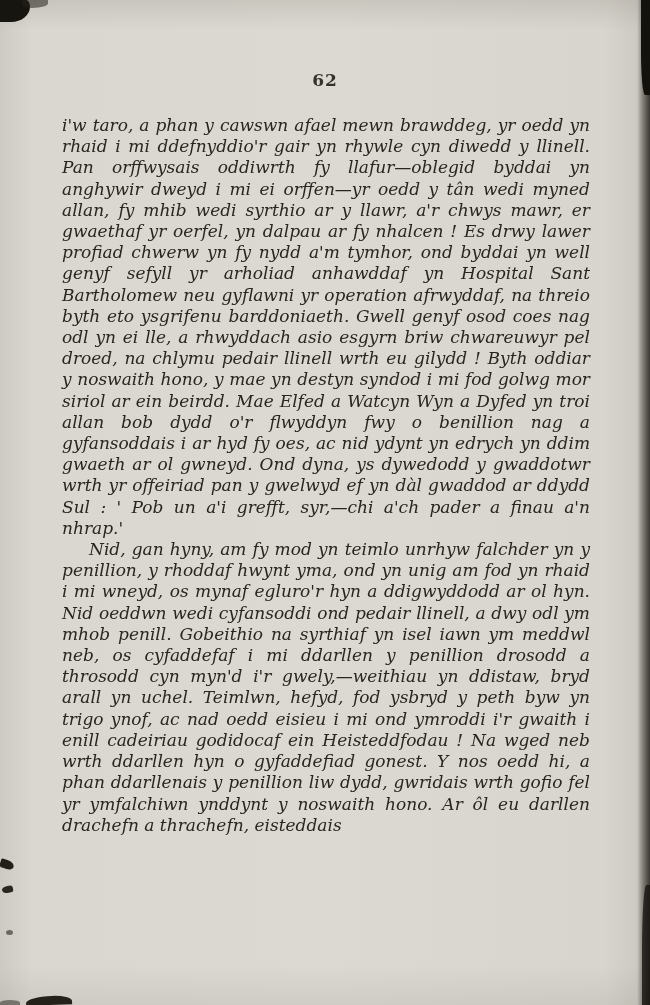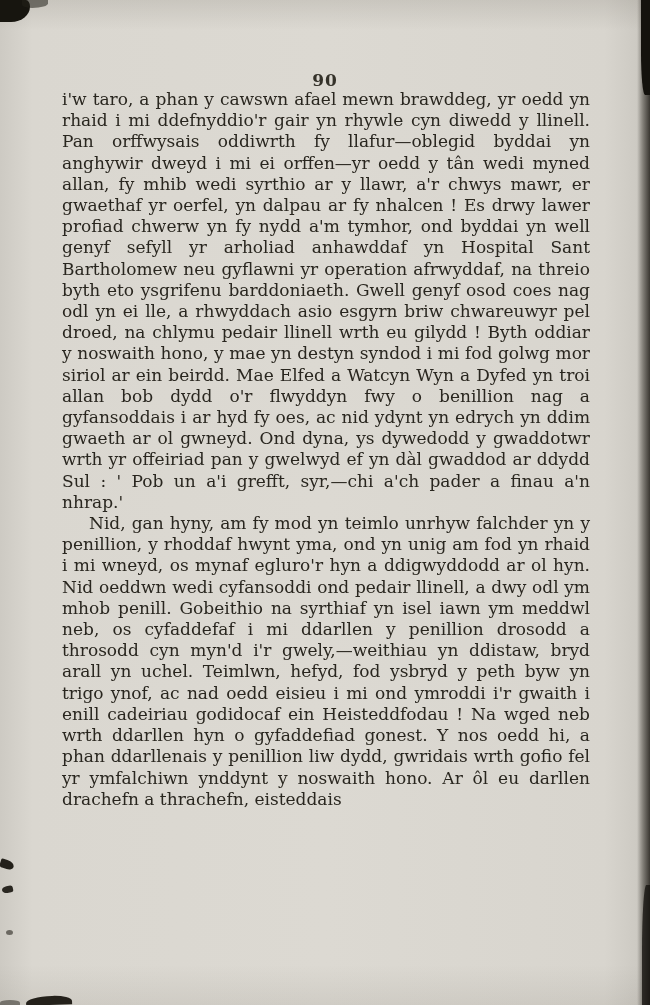--- a/index.html
+++ b/index.html
@@ -107,7 +107,7 @@
   <div class="artifact smudge-bottom"></div>
   <div class="artifact smudge-bottom-2"></div>
 
-  <div class="page-number">90</div>
+  <div class="page-number">62</div>
 
   <div class="text-block">
     <p class="no-indent">i'w taro, a phan y cawswn afael mewn brawddeg, yr oedd yn rhaid i mi ddefnyddio'r gair yn rhywle cyn diwedd y llinell.  Pan orffwysais oddiwrth fy llafur—oblegid byddai yn anghywir dweyd i mi ei orffen—yr oedd y tân wedi myned allan, fy mhib wedi syrthio ar y llawr, a'r chwys mawr, er gwaethaf yr oerfel, yn dalpau ar fy nhalcen !  Es drwy lawer profiad chwerw yn fy nydd a'm tymhor, ond byddai yn well genyf sefyll yr arholiad anhawddaf yn Hospital Sant Bartholomew neu gyflawni yr operation afrwyddaf, na threio byth eto ysgrifenu barddoniaeth.  Gwell genyf osod coes nag odl yn ei lle, a rhwyddach asio esgyrn briw chwareuwyr pel droed, na chlymu pedair llinell wrth eu gilydd !  Byth oddiar y noswaith hono, y mae yn destyn syndod i mi fod golwg mor siriol ar ein beirdd.  Mae Elfed a Watcyn Wyn a Dyfed yn troi allan bob dydd o'r flwyddyn fwy o benillion nag a gyfansoddais i ar hyd fy oes, ac nid ydynt yn edrych yn ddim gwaeth ar ol gwneyd.  Ond dyna, ys dywedodd y gwaddotwr wrth yr offeiriad pan y gwelwyd ef yn dàl gwaddod ar ddydd Sul : ' Pob un a'i grefft, syr,—chi a'ch pader a finau a'n nhrap.'</p>

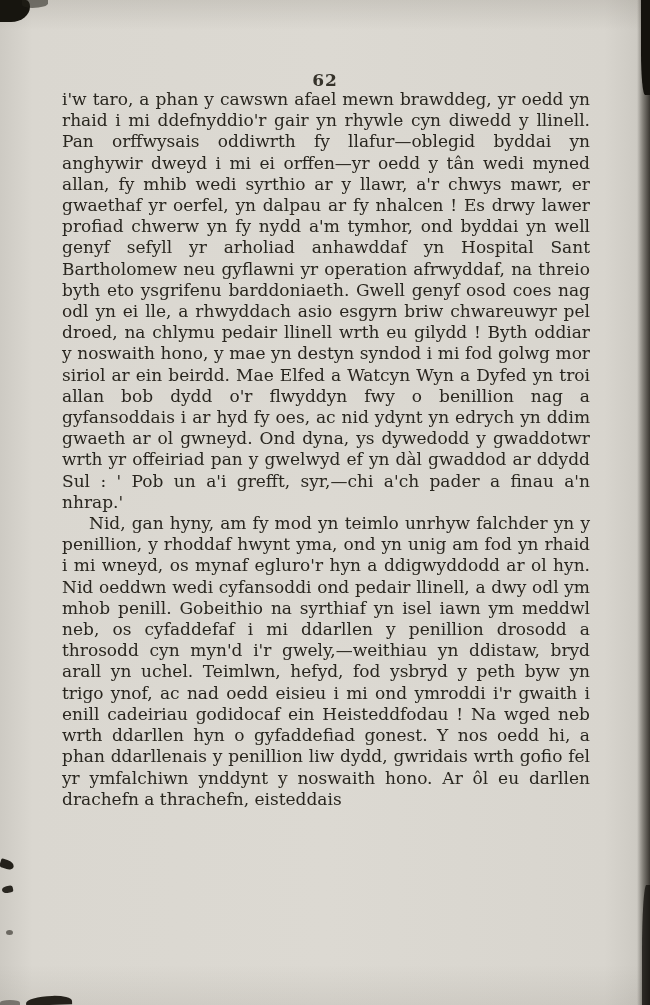--- a/index.html
+++ b/index.html
@@ -27,11 +27,12 @@
     color:#35322a;
   }
   .text-block{
-    position:absolute;top:89px;left:62px;width:528px;
+    position:absolute;top:115px;left:62px;width:528px;
     color:var(--ink);
     font-size:17px;line-height:21.2px;
     text-align:justify;
     text-rendering:optimizeLegibility;
+    font-style:italic;
   }
   .text-block p{margin:0;padding:0;}
   .text-block p.indent{text-indent:27px;}

